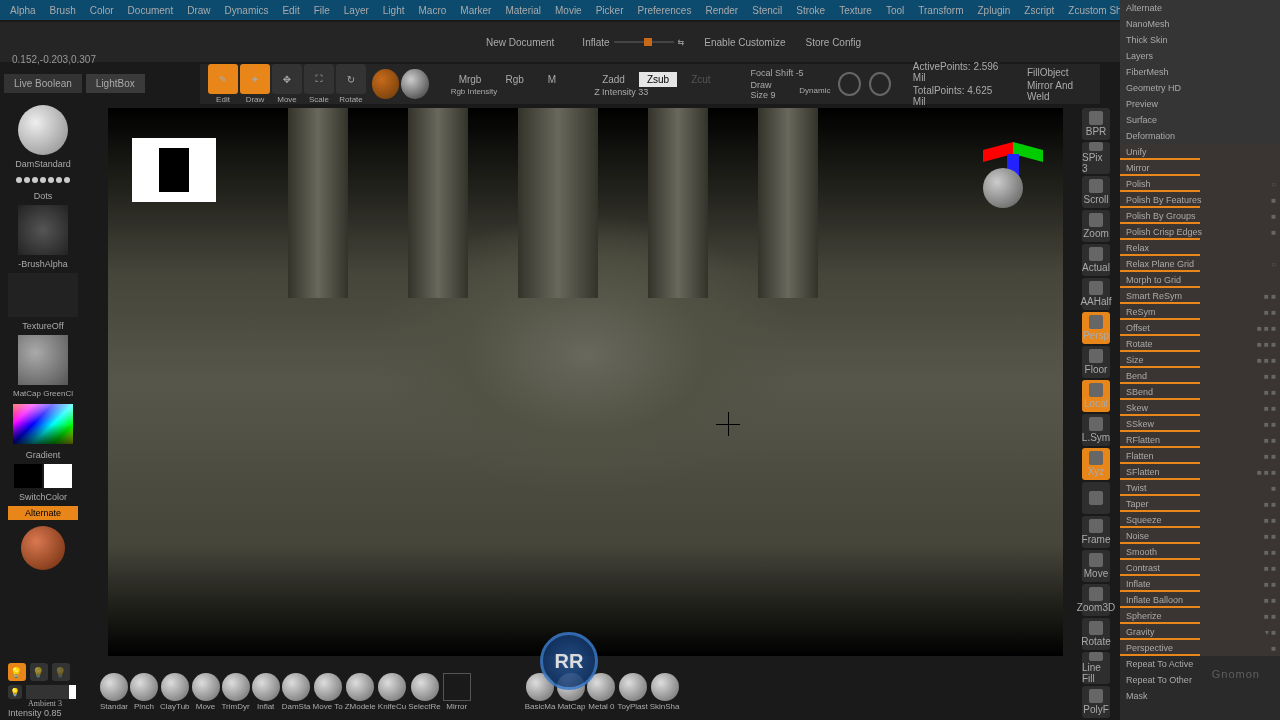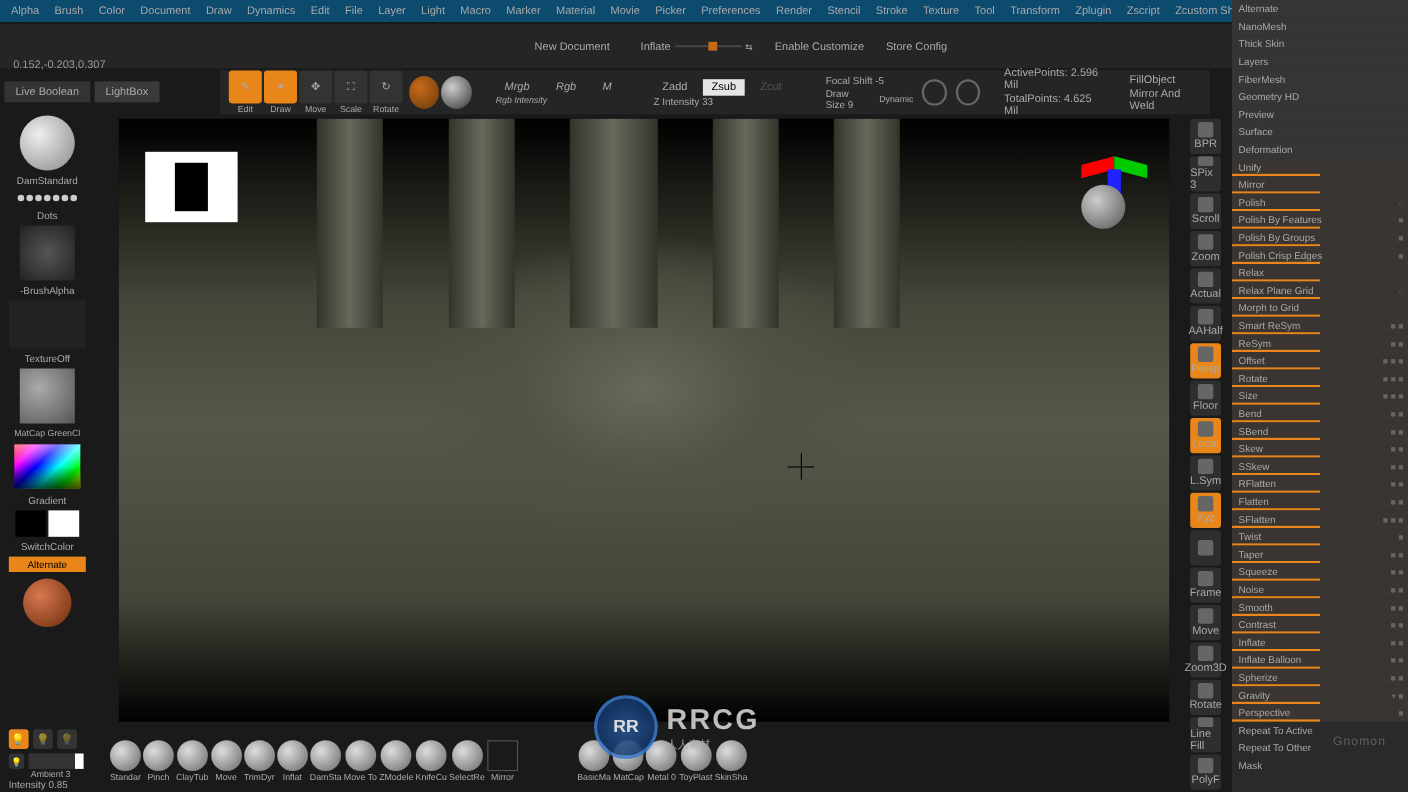--- a/index.html
+++ b/index.html
@@ -159,7 +159,7 @@
   <div class="toolbtn round" style="background:radial-gradient(circle at 35% 35%,#c66a1a,#6a3a0a);margin-left:4px;"></div>
   <div class="toolbtn round" style="background:radial-gradient(circle at 35% 35%,#ccc,#333);"></div>
   <div class="mode-row">
-    <div style="display:flex;flex-direction:column;font-style:italic;">
+    <div style="display:flex;flex-direction:column;">
       <div style="display:flex;gap:8px;">
         <span class="mode-btn">Mrgb</span>
         <span class="mode-btn">Rgb</span>

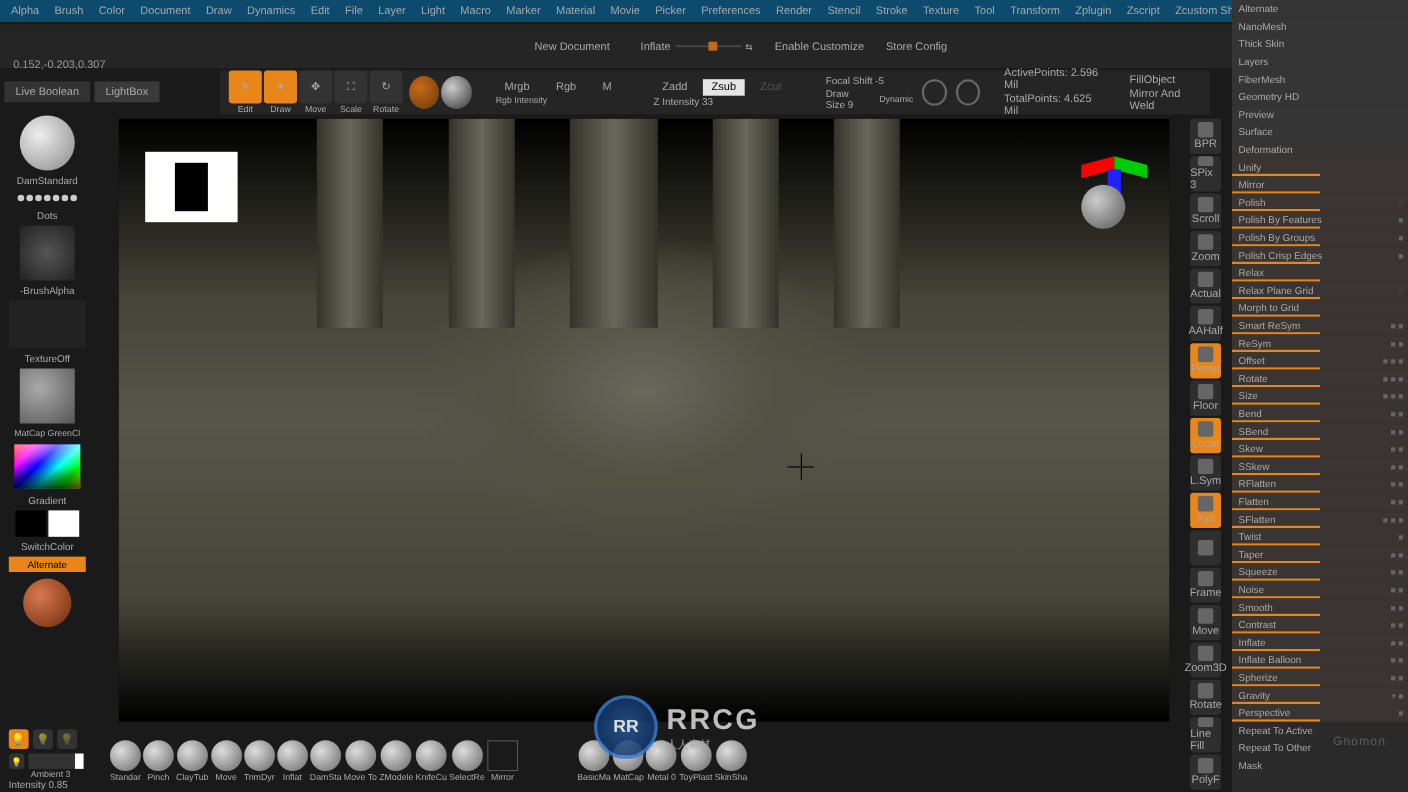--- a/index.html
+++ b/index.html
@@ -76,7 +76,7 @@
 .amb-slider{position:absolute;bottom:2px;left:8px;display:flex;flex-direction:column;}
 .lb-row{display:flex;gap:4px;align-items:flex-end;}
 .watermark{position:absolute;bottom:30px;left:540px;display:flex;align-items:center;gap:8px;opacity:0.85;}
-.wm-circle{width:58px;height:58px;border-radius:50%;background:radial-gradient(circle,#2a5a9a,#0a2a5a);border:3px solid #3a7aca;display:flex;align-items:center;justify-content:center;font-size:16px;font-weight:bold;color:#fff;}
+.wm-circle{width:58px;height:58px;border-radius:50%;background:radial-gradient(circle,#2a5a9a,#0a2a5a);border:3px solid #3a7aca;display:flex;align-items:center;justify-content:center;font-size:20px;font-weight:bold;color:#fff;}
 .wm-text{font-size:26px;font-weight:bold;color:#ddd;letter-spacing:2px;}
 .wm-sub{font-size:10px;color:#aaa;}
 .gnomon{position:absolute;bottom:40px;right:20px;font-size:11px;opacity:0.4;letter-spacing:1px;}

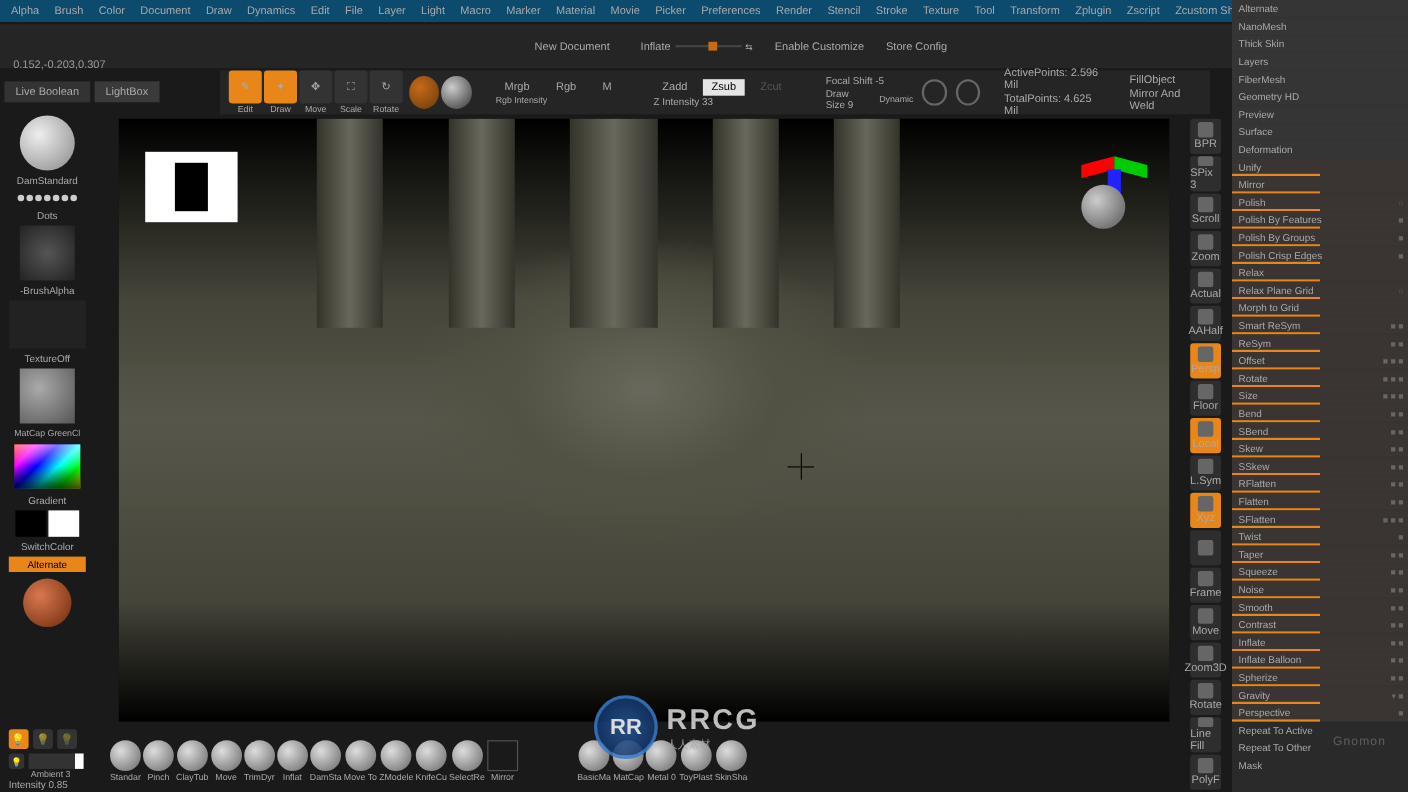--- a/index.html
+++ b/index.html
@@ -468,10 +468,6 @@
 
 <div class="watermark">
   <div class="wm-circle">RR</div>
-  <div>
-    <div class="wm-text">RRCG</div>
-    <div class="wm-sub">人人素材</div>
-  </div>
 </div>
 <div class="gnomon">Gnomon</div>
 

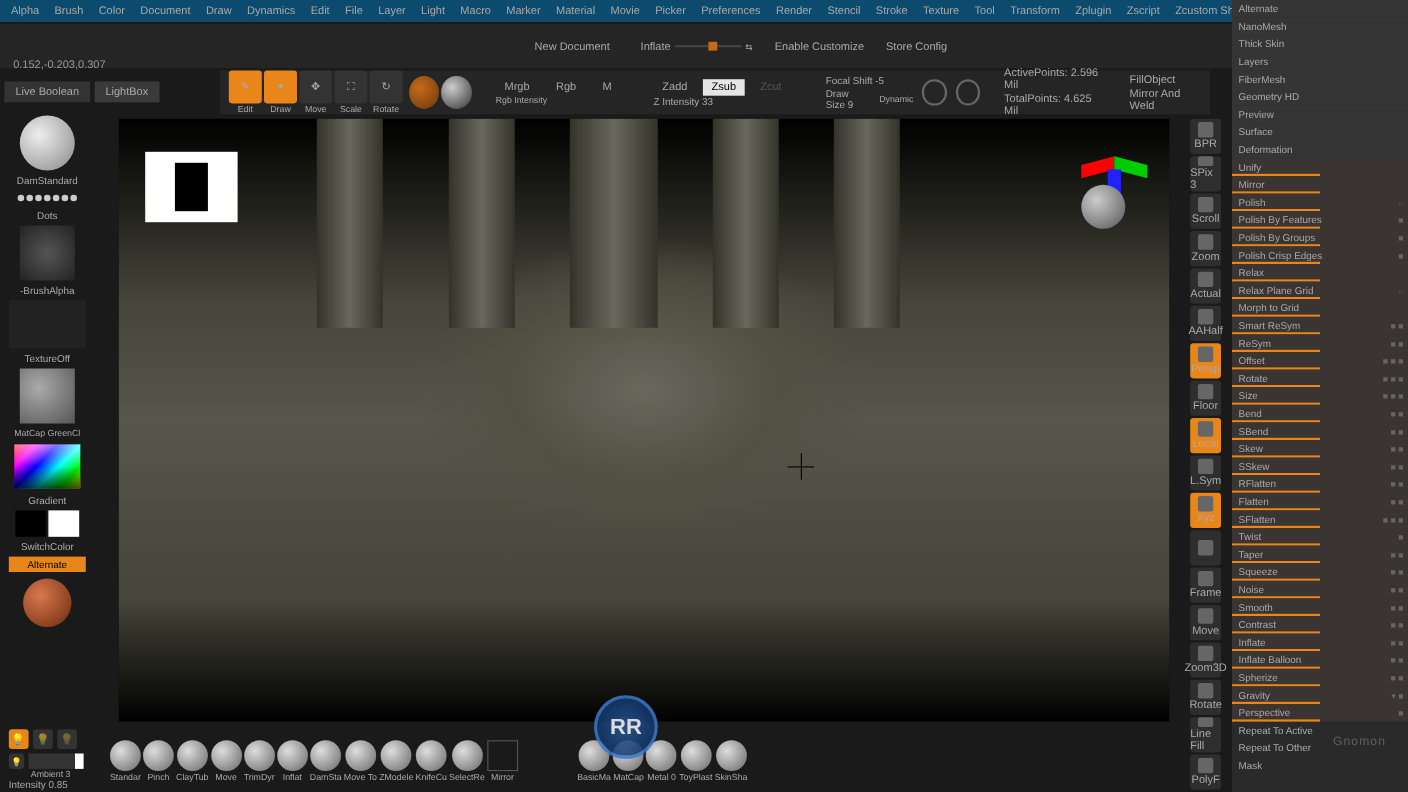--- a/index.html
+++ b/index.html
@@ -248,7 +248,7 @@
       </div>
     <div style="width:50px;height:14px;background:linear-gradient(to right,#333 85%,#fff 85%);"></div>
   </div>
-  <span style="font-size:8px;margin-left:20px;">Ambient 3</span>
+  <span style="font-size:8px;margin-left:20px;font-family:Liberation Serif, serif;">Ambient 3</span>
   <span style="font-size:9px;">Intensity 0.85</span>
 </div>
 

